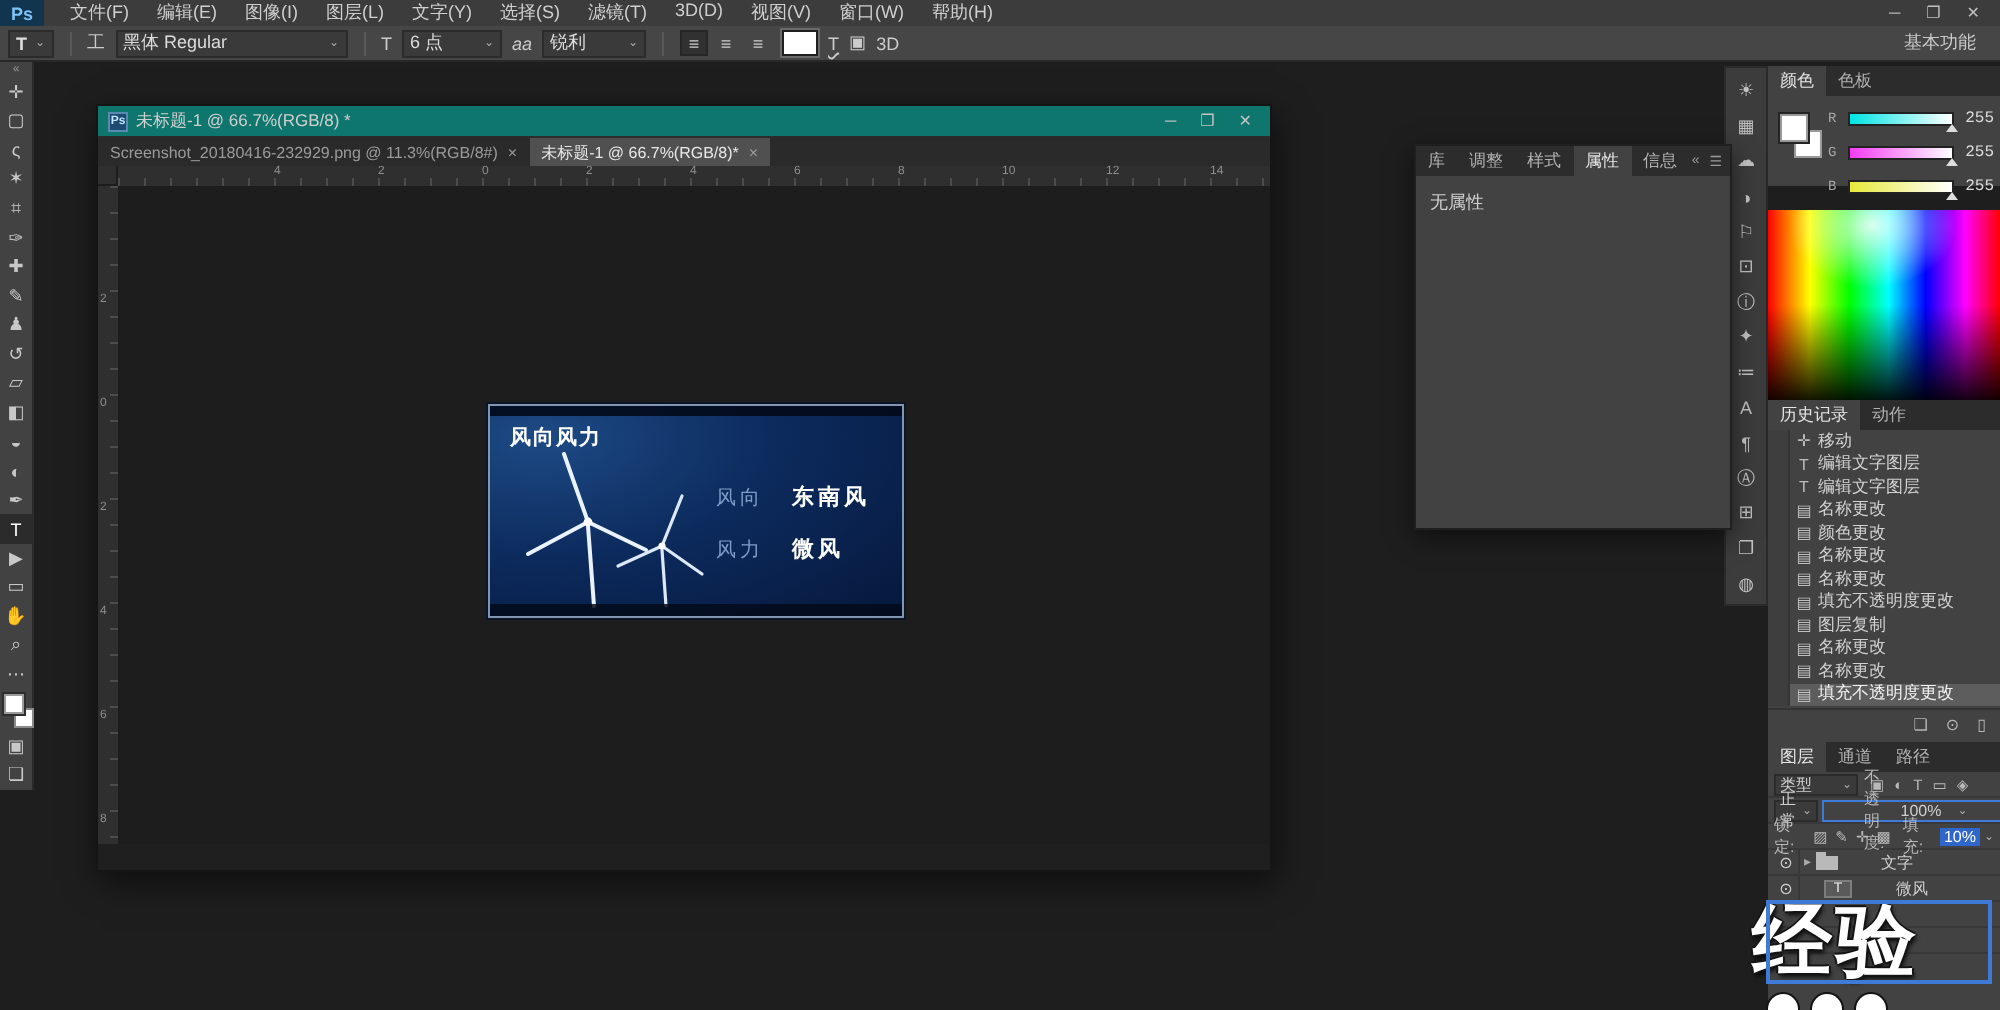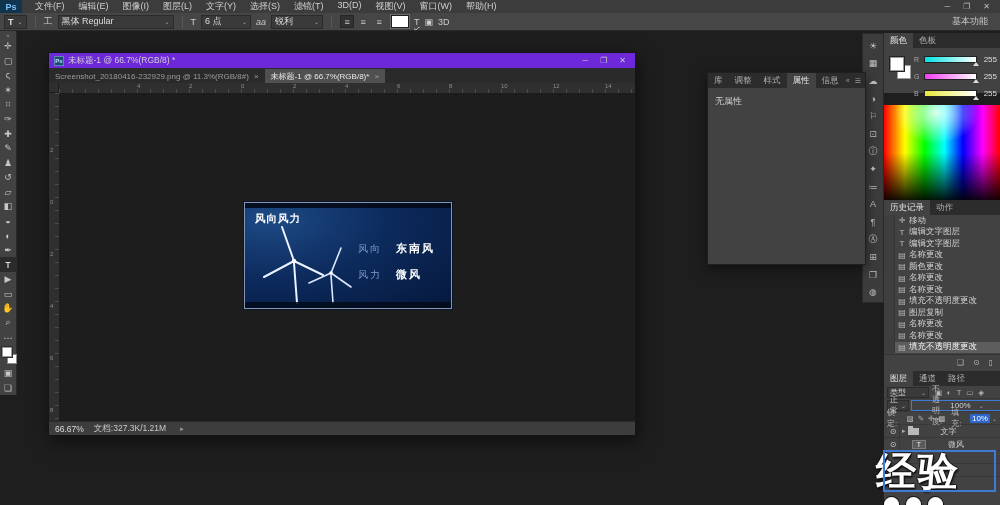--- a/index.html
+++ b/index.html
@@ -104,7 +104,7 @@
 
   
   .rightcol{position:absolute;left:884px;top:33px;width:116px;height:472px;z-index:15;}
-  .colorpanel{position:absolute;left:0;top:0;width:116px;height:60px;background:#424242;}
+  .colorpanel{position:absolute;left:0;top:0;width:116px;height:60px;background:#424242;font-family:Liberation Mono, monospace;}
   .cp-body{position:relative;height:58px;}
   .fgsw{position:absolute;left:6px;top:9px;width:12px;height:12px;background:#fff;border:1px solid #999;
         box-shadow:0 0 0 1px #242424;z-index:2;}

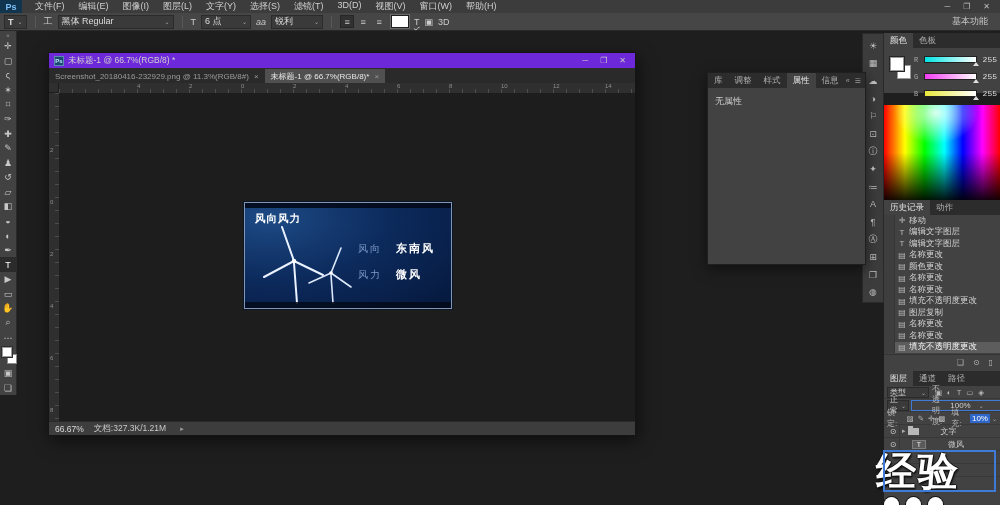--- a/index.html
+++ b/index.html
@@ -45,7 +45,7 @@
   
   .docwin{position:absolute;left:48px;top:52px;width:586px;height:382px;background:#1f1f1f;
           border:1px solid #151515;box-shadow:2px 5px 16px rgba(0,0,0,.55);z-index:10;}
-  .doctitle{height:15px;background:#6d28d9;display:flex;align-items:center;padding:0 5px;gap:4px;
+  .doctitle{height:15px;background:#0f766e;display:flex;align-items:center;padding:0 5px;gap:4px;
             font-size:8.5px;color:#cfcfcf;border-bottom:1px solid #2c2c2c;}
   .docicon{width:10px;height:10px;background:#1c4a73;color:#bfe3ff;font-size:6px;font-weight:bold;
            display:flex;align-items:center;justify-content:center;border:1px solid #5a8ab0;box-sizing:border-box;}

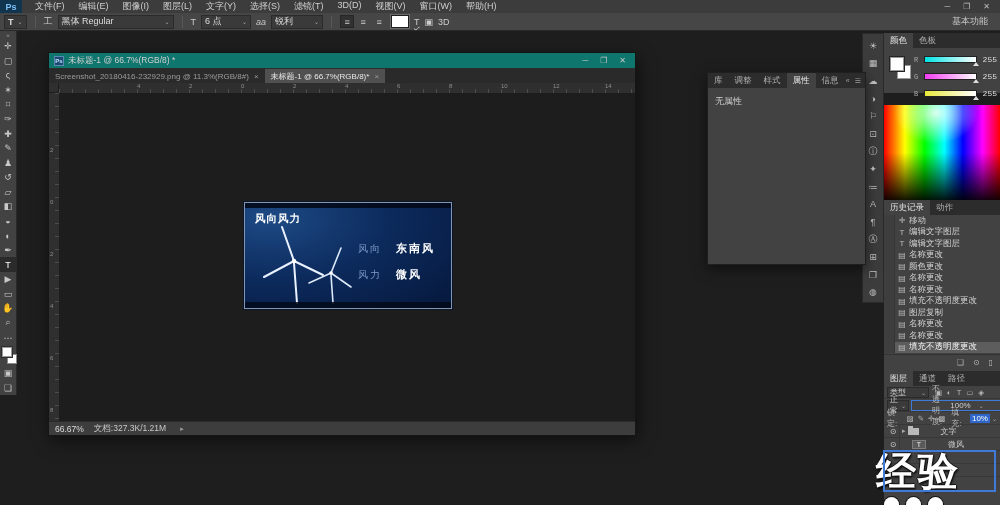--- a/index.html
+++ b/index.html
@@ -315,11 +315,6 @@
           </div>
       </div>
     </div>
-    <div class="statusbar">
-      <span class="statzoom">66.67%</span>
-      <span>文档:327.3K/1.21M</span>
-      <span class="statchev">▸</span>
-    </div>
   </div>
 
   <div class="props">

